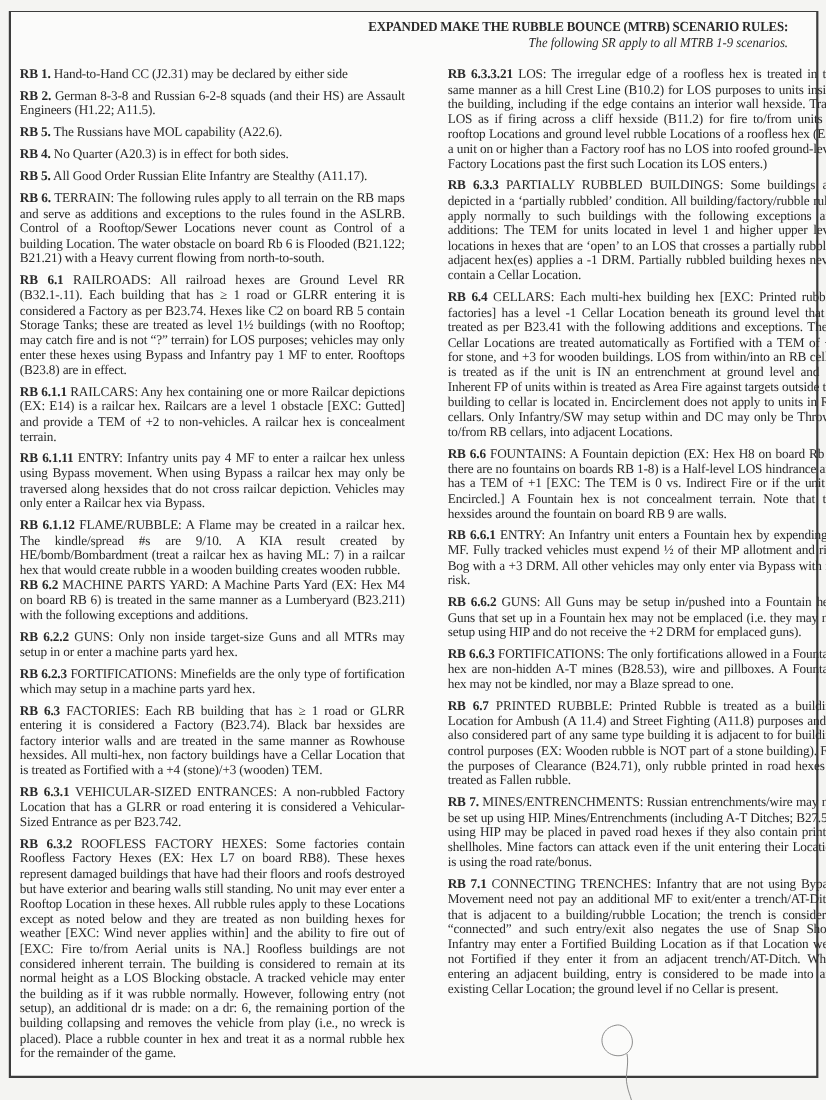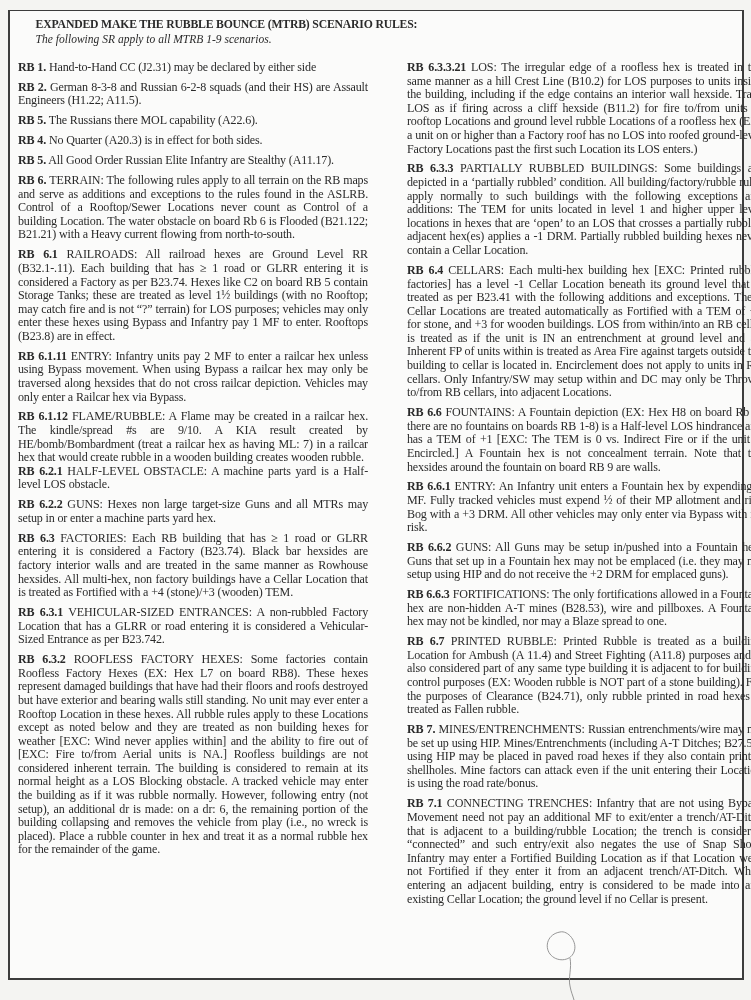--- a/index.html
+++ b/index.html
@@ -22,7 +22,7 @@
   .header {
     position: absolute;
     left: 0; right: 0; top: 6px;
-    text-align: left;
+    text-align: right;
   }
   .header .title {
     font-weight: bold;

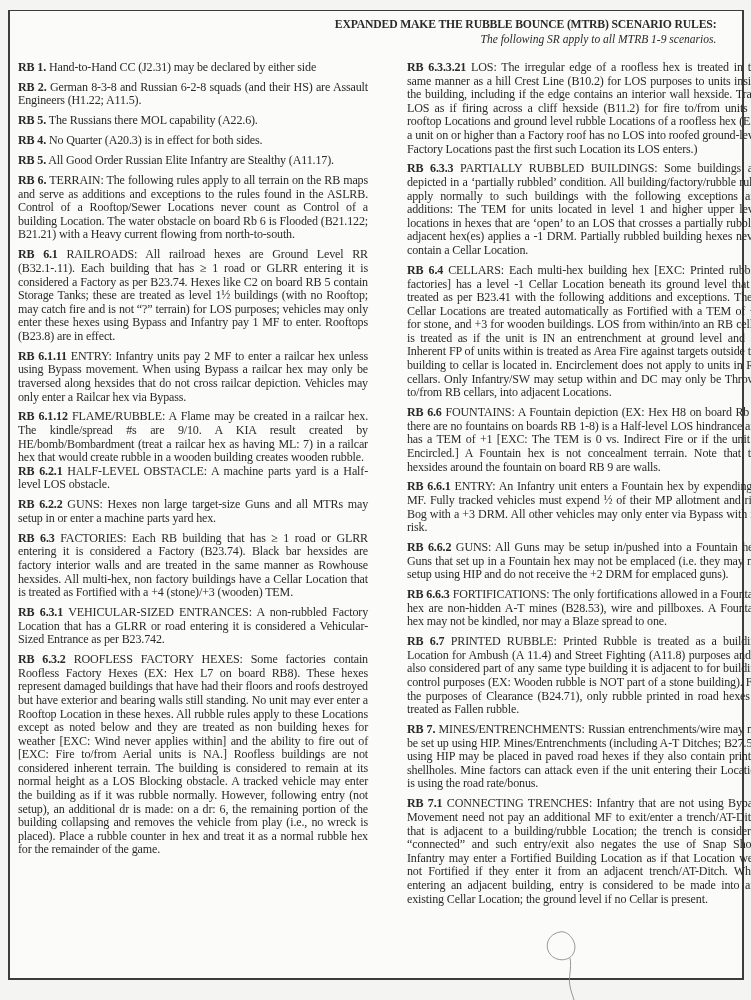--- a/index.html
+++ b/index.html
@@ -69,7 +69,7 @@
   <div class="col left">
     <p class="rule"><span class="rule-id">RB 1.</span><span> Hand-to-Hand CC (J2.31) may be declared by either side</span></p>
     <p class="rule"><span class="rule-id">RB 2.</span><span> German 8-3-8 and Russian 6-2-8 squads (and their HS) are Assault Engineers (H1.22; A11.5).</span></p>
-    <p class="rule"><span class="rule-id">RB 5.</span><span> The Russians there MOL capability (A22.6).</span></p>
+    <p class="rule"><span class="rule-id">RB 5.</span><span> The Russians have MOL capability (A22.6).</span></p>
     <p class="rule"><span class="rule-id">RB 4.</span><span> No Quarter (A20.3) is in effect for both sides.</span></p>
     <p class="rule"><span class="rule-id">RB 5.</span><span> All Good Order Russian Elite Infantry are Stealthy (A11.17).</span></p>
     <p class="rule"><span class="rule-id">RB 6.</span><span> TERRAIN: The following rules apply to all terrain on the RB maps and serve as additions and exceptions to the rules found in the ASLRB. Control of a Rooftop/Sewer Locations never count as Control of a building Location. The water obstacle on board Rb 6 is Flooded (B21.122; B21.21) with a Heavy current flowing from north-to-south.</span></p>

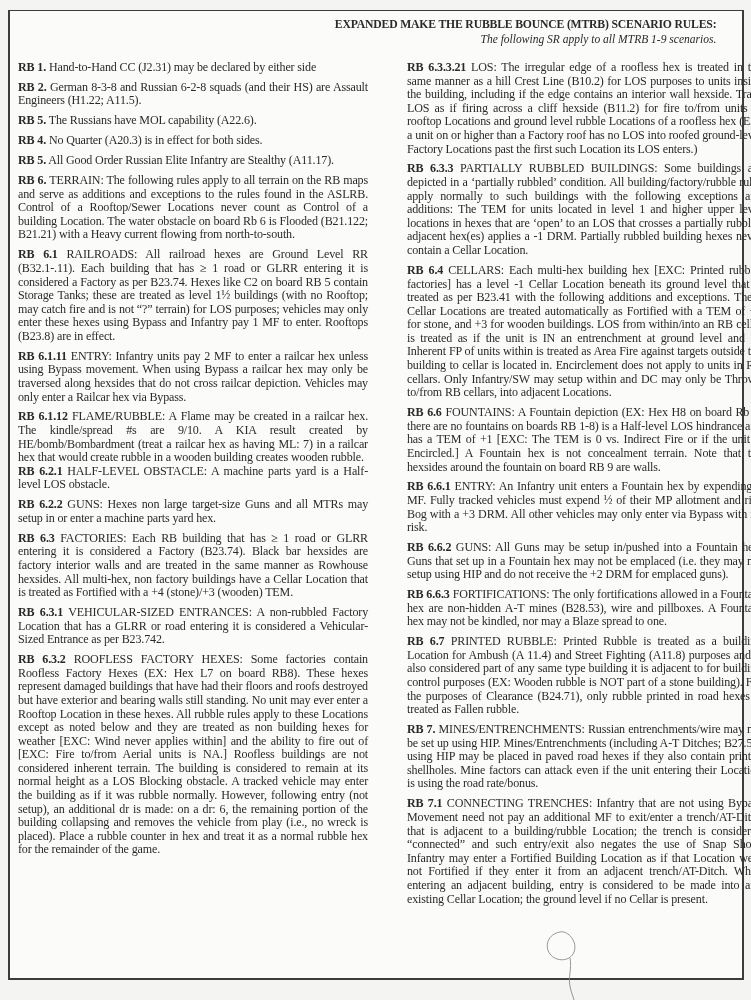--- a/index.html
+++ b/index.html
@@ -74,6 +74,7 @@
     <p class="rule"><span class="rule-id">RB 5.</span><span> All Good Order Russian Elite Infantry are Stealthy (A11.17).</span></p>
     <p class="rule"><span class="rule-id">RB 6.</span><span> TERRAIN: The following rules apply to all terrain on the RB maps and serve as additions and exceptions to the rules found in the ASLRB. Control of a Rooftop/Sewer Locations never count as Control of a building Location. The water obstacle on board Rb 6 is Flooded (B21.122; B21.21) with a Heavy current flowing from north-to-south.</span></p>
     <p class="rule"><span class="rule-id">RB 6.1</span><span> RAILROADS: All railroad hexes are Ground Level RR (B32.1-.11). Each building that has ≥ 1 road or GLRR entering it is considered a Factory as per B23.74. Hexes like C2 on board RB 5 contain Storage Tanks; these are treated as level 1½ buildings (with no Rooftop; may catch fire and is not “?” terrain) for LOS purposes; vehicles may only enter these hexes using Bypass and Infantry pay 1 MF to enter. Rooftops (B23.8) are in effect.</span></p>
+    <p class="rule"><span class="rule-id">RB 6.1.1</span><span> RAILCARS: Any hex containing one or more Railcar depictions (EX: E14) is a railcar hex. Railcars are a level 1 obstacle [EXC: Gutted] and provide a TEM of +2 to non-vehicles. A railcar hex is concealment terrain.</span></p>
     <p class="rule"><span class="rule-id">RB 6.1.11</span><span> ENTRY: Infantry units pay 2 MF to enter a railcar hex unless using Bypass movement. When using Bypass a railcar hex may only be traversed along hexsides that do not cross railcar depiction. Vehicles may only enter a Railcar hex via Bypass.</span></p>
     <p class="rule tight"><span class="rule-id">RB 6.1.12</span><span> FLAME/RUBBLE: A Flame may be created in a railcar hex. The kindle/spread #s are 9/10. A KIA result created by HE/bomb/Bombardment (treat a railcar hex as having ML: 7) in a railcar hex that would create rubble in a wooden building creates wooden rubble.</span></p>
     <p class="rule"><span class="rule-id">RB 6.2.1</span><span> HALF-LEVEL OBSTACLE: A machine parts yard is a Half-level LOS obstacle.</span></p>

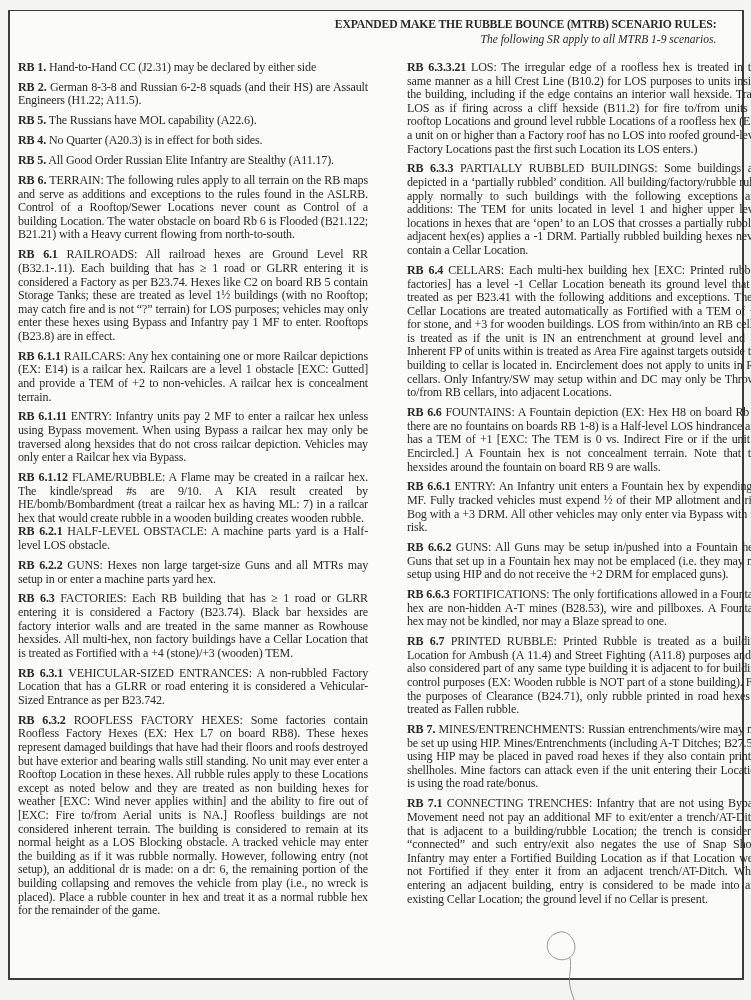--- a/index.html
+++ b/index.html
@@ -75,7 +75,7 @@
     <p class="rule"><span class="rule-id">RB 6.</span><span> TERRAIN: The following rules apply to all terrain on the RB maps and serve as additions and exceptions to the rules found in the ASLRB. Control of a Rooftop/Sewer Locations never count as Control of a building Location. The water obstacle on board Rb 6 is Flooded (B21.122; B21.21) with a Heavy current flowing from north-to-south.</span></p>
     <p class="rule"><span class="rule-id">RB 6.1</span><span> RAILROADS: All railroad hexes are Ground Level RR (B32.1-.11). Each building that has ≥ 1 road or GLRR entering it is considered a Factory as per B23.74. Hexes like C2 on board RB 5 contain Storage Tanks; these are treated as level 1½ buildings (with no Rooftop; may catch fire and is not “?” terrain) for LOS purposes; vehicles may only enter these hexes using Bypass and Infantry pay 1 MF to enter. Rooftops (B23.8) are in effect.</span></p>
     <p class="rule"><span class="rule-id">RB 6.1.1</span><span> RAILCARS: Any hex containing one or more Railcar depictions (EX: E14) is a railcar hex. Railcars are a level 1 obstacle [EXC: Gutted] and provide a TEM of +2 to non-vehicles. A railcar hex is concealment terrain.</span></p>
-    <p class="rule"><span class="rule-id">RB 6.1.11</span><span> ENTRY: Infantry units pay 2 MF to enter a railcar hex unless using Bypass movement. When using Bypass a railcar hex may only be traversed along hexsides that do not cross railcar depiction. Vehicles may only enter a Railcar hex via Bypass.</span></p>
+    <p class="rule"><span class="rule-id">RB 6.1.11</span><span> ENTRY: Infantry units pay 4 MF to enter a railcar hex unless using Bypass movement. When using Bypass a railcar hex may only be traversed along hexsides that do not cross railcar depiction. Vehicles may only enter a Railcar hex via Bypass.</span></p>
     <p class="rule tight"><span class="rule-id">RB 6.1.12</span><span> FLAME/RUBBLE: A Flame may be created in a railcar hex. The kindle/spread #s are 9/10. A KIA result created by HE/bomb/Bombardment (treat a railcar hex as having ML: 7) in a railcar hex that would create rubble in a wooden building creates wooden rubble.</span></p>
     <p class="rule"><span class="rule-id">RB 6.2.1</span><span> HALF-LEVEL OBSTACLE: A machine parts yard is a Half-level LOS obstacle.</span></p>
     <p class="rule"><span class="rule-id">RB 6.2.2</span><span> GUNS: Hexes non large target-size Guns and all MTRs may setup in or enter a machine parts yard hex.</span></p>

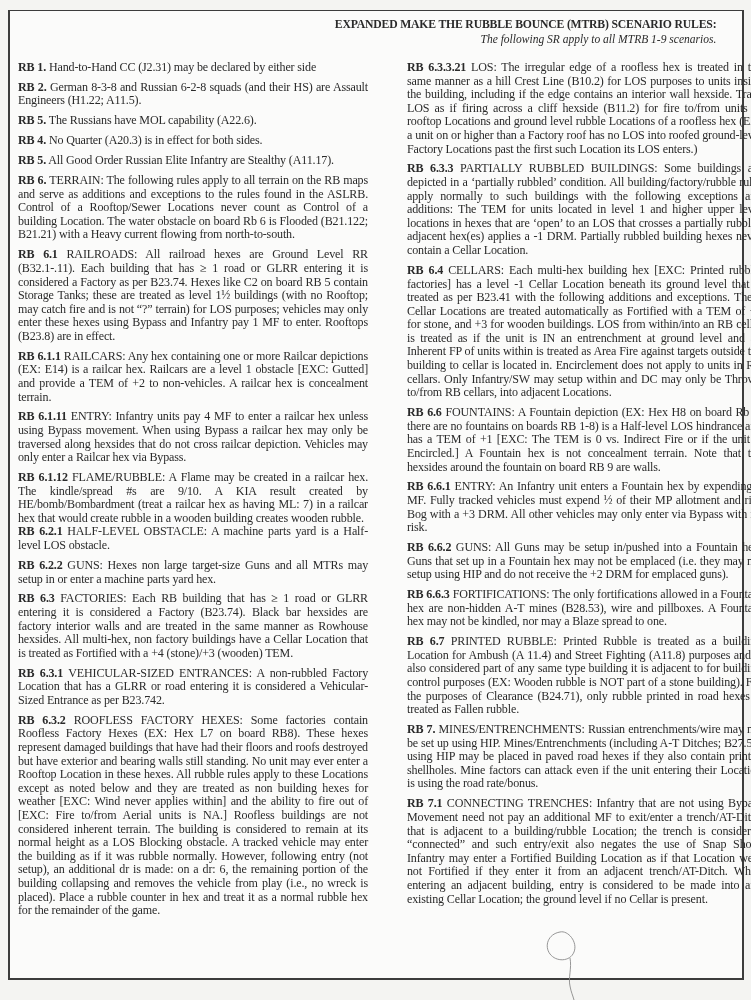--- a/index.html
+++ b/index.html
@@ -77,6 +77,7 @@
     <p class="rule"><span class="rule-id">RB 6.1.1</span><span> RAILCARS: Any hex containing one or more Railcar depictions (EX: E14) is a railcar hex. Railcars are a level 1 obstacle [EXC: Gutted] and provide a TEM of +2 to non-vehicles. A railcar hex is concealment terrain.</span></p>
     <p class="rule"><span class="rule-id">RB 6.1.11</span><span> ENTRY: Infantry units pay 4 MF to enter a railcar hex unless using Bypass movement. When using Bypass a railcar hex may only be traversed along hexsides that do not cross railcar depiction. Vehicles may only enter a Railcar hex via Bypass.</span></p>
     <p class="rule tight"><span class="rule-id">RB 6.1.12</span><span> FLAME/RUBBLE: A Flame may be created in a railcar hex. The kindle/spread #s are 9/10. A KIA result created by HE/bomb/Bombardment (treat a railcar hex as having ML: 7) in a railcar hex that would create rubble in a wooden building creates wooden rubble.</span></p>
+    <p class="rule"><span class="rule-id">RB 6.2</span><span> MACHINE PARTS YARD: A Machine Parts Yard (EX:  Hex M4 on board RB 6) is treated in the same manner as a Lumberyard (B23.211) with the following exceptions and additions.</span></p>
     <p class="rule"><span class="rule-id">RB 6.2.1</span><span> HALF-LEVEL OBSTACLE: A machine parts yard is a Half-level LOS obstacle.</span></p>
     <p class="rule"><span class="rule-id">RB 6.2.2</span><span> GUNS: Hexes non large target-size Guns and all MTRs may setup in or enter a machine parts yard hex.</span></p>
     <p class="rule"><span class="rule-id">RB 6.3</span><span>  FACTORIES: Each RB building that has ≥ 1 road or GLRR entering it is considered a Factory (B23.74). Black bar hexsides are factory interior walls and are treated in the same manner as Rowhouse hexsides. All multi-hex, non factory buildings have a Cellar Location that is treated as Fortified with a +4 (stone)/+3 (wooden) TEM.</span></p>

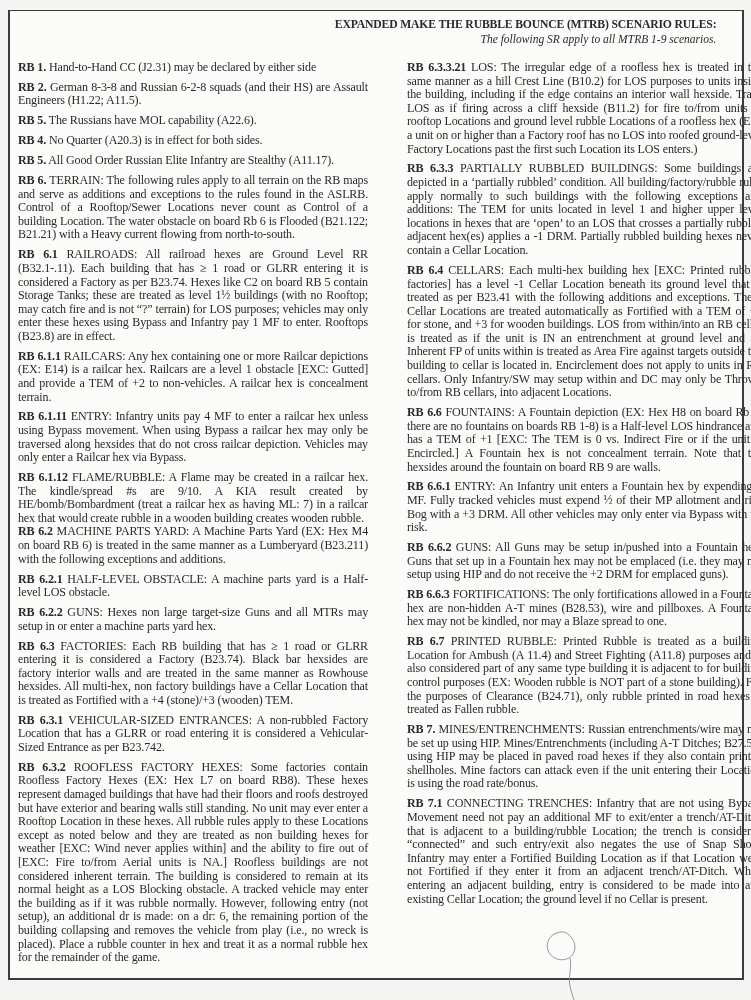--- a/index.html
+++ b/index.html
@@ -78,7 +78,6 @@
     <p class="rule"><span class="rule-id">RB 6.1.11</span><span> ENTRY: Infantry units pay 4 MF to enter a railcar hex unless using Bypass movement. When using Bypass a railcar hex may only be traversed along hexsides that do not cross railcar depiction. Vehicles may only enter a Railcar hex via Bypass.</span></p>
     <p class="rule tight"><span class="rule-id">RB 6.1.12</span><span> FLAME/RUBBLE: A Flame may be created in a railcar hex. The kindle/spread #s are 9/10. A KIA result created by HE/bomb/Bombardment (treat a railcar hex as having ML: 7) in a railcar hex that would create rubble in a wooden building creates wooden rubble.</span></p>
     <p class="rule"><span class="rule-id">RB 6.2</span><span> MACHINE PARTS YARD: A Machine Parts Yard (EX:  Hex M4 on board RB 6) is treated in the same manner as a Lumberyard (B23.211) with the following exceptions and additions.</span></p>
-    <p class="rule"><span class="rule-id">RB 6.2.1</span><span> HALF-LEVEL OBSTACLE: A machine parts yard is a Half-level LOS obstacle.</span></p>
     <p class="rule"><span class="rule-id">RB 6.2.2</span><span> GUNS: Hexes non large target-size Guns and all MTRs may setup in or enter a machine parts yard hex.</span></p>
     <p class="rule"><span class="rule-id">RB 6.3</span><span>  FACTORIES: Each RB building that has ≥ 1 road or GLRR entering it is considered a Factory (B23.74). Black bar hexsides are factory interior walls and are treated in the same manner as Rowhouse hexsides. All multi-hex, non factory buildings have a Cellar Location that is treated as Fortified with a +4 (stone)/+3 (wooden) TEM.</span></p>
     <p class="rule"><span class="rule-id">RB 6.3.1</span><span> VEHICULAR-SIZED ENTRANCES: A non-rubbled Factory Location that has a GLRR or road entering it is considered a Vehicular-Sized Entrance as per B23.742.</span></p>

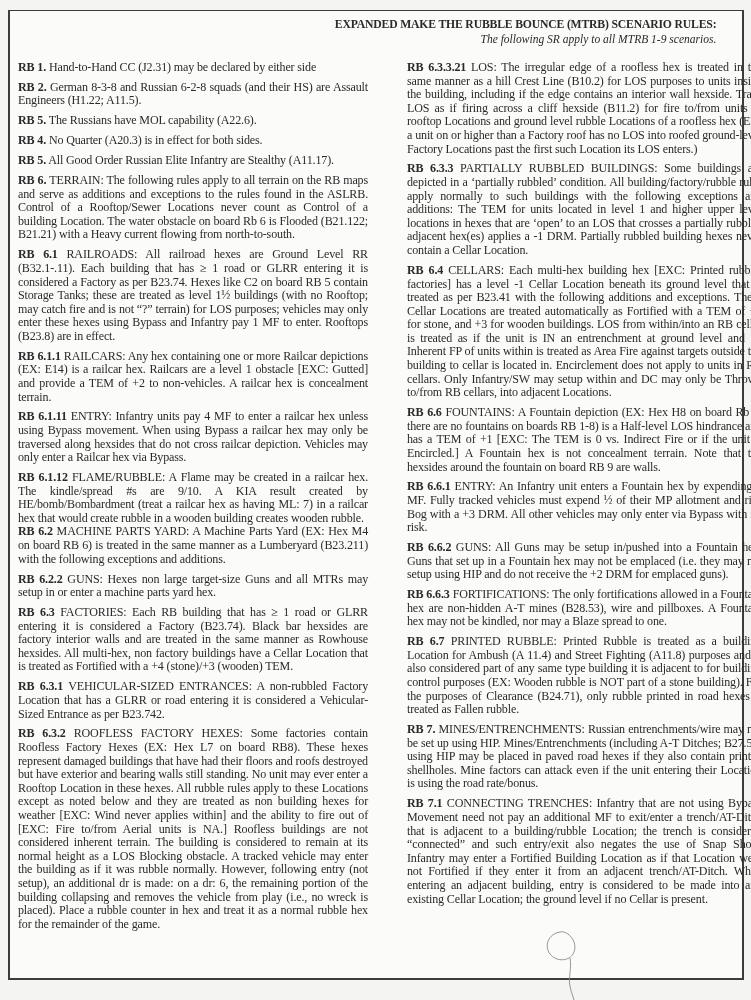--- a/index.html
+++ b/index.html
@@ -78,7 +78,7 @@
     <p class="rule"><span class="rule-id">RB 6.1.11</span><span> ENTRY: Infantry units pay 4 MF to enter a railcar hex unless using Bypass movement. When using Bypass a railcar hex may only be traversed along hexsides that do not cross railcar depiction. Vehicles may only enter a Railcar hex via Bypass.</span></p>
     <p class="rule tight"><span class="rule-id">RB 6.1.12</span><span> FLAME/RUBBLE: A Flame may be created in a railcar hex. The kindle/spread #s are 9/10. A KIA result created by HE/bomb/Bombardment (treat a railcar hex as having ML: 7) in a railcar hex that would create rubble in a wooden building creates wooden rubble.</span></p>
     <p class="rule"><span class="rule-id">RB 6.2</span><span> MACHINE PARTS YARD: A Machine Parts Yard (EX:  Hex M4 on board RB 6) is treated in the same manner as a Lumberyard (B23.211) with the following exceptions and additions.</span></p>
-    <p class="rule"><span class="rule-id">RB 6.2.2</span><span> GUNS: Hexes non large target-size Guns and all MTRs may setup in or enter a machine parts yard hex.</span></p>
+    <p class="rule"><span class="rule-id">RB 6.2.2</span><span> GUNS: Only non inside target-size Guns and all MTRs may setup in or enter a machine parts yard hex.</span></p>
     <p class="rule"><span class="rule-id">RB 6.3</span><span>  FACTORIES: Each RB building that has ≥ 1 road or GLRR entering it is considered a Factory (B23.74). Black bar hexsides are factory interior walls and are treated in the same manner as Rowhouse hexsides. All multi-hex, non factory buildings have a Cellar Location that is treated as Fortified with a +4 (stone)/+3 (wooden) TEM.</span></p>
     <p class="rule"><span class="rule-id">RB 6.3.1</span><span> VEHICULAR-SIZED ENTRANCES: A non-rubbled Factory Location that has a GLRR or road entering it is considered a Vehicular-Sized Entrance as per B23.742.</span></p>
     <p class="rule"><span class="rule-id">RB 6.3.2</span><span> ROOFLESS FACTORY HEXES: Some factories contain Roofless Factory Hexes (EX: Hex L7 on board RB8). These hexes represent damaged buildings that have had their floors and roofs destroyed but have exterior and bearing walls still standing. No unit may ever enter a Rooftop Location in these hexes. All rubble rules apply to these Locations except as noted below and they are treated as non building hexes for weather [EXC: Wind never applies within] and the ability to fire out of [EXC: Fire to/from Aerial units is NA.] Roofless buildings are not considered inherent terrain. The building is considered to remain at its normal height as a LOS Blocking obstacle. A tracked vehicle may enter the building as if it was rubble normally. However, following entry (not setup), an additional dr is made: on a dr: 6, the remaining portion of the building collapsing and removes the vehicle from play (i.e., no wreck is placed). Place a rubble counter in hex and treat it as a normal rubble hex for the remainder of the game.</span></p>

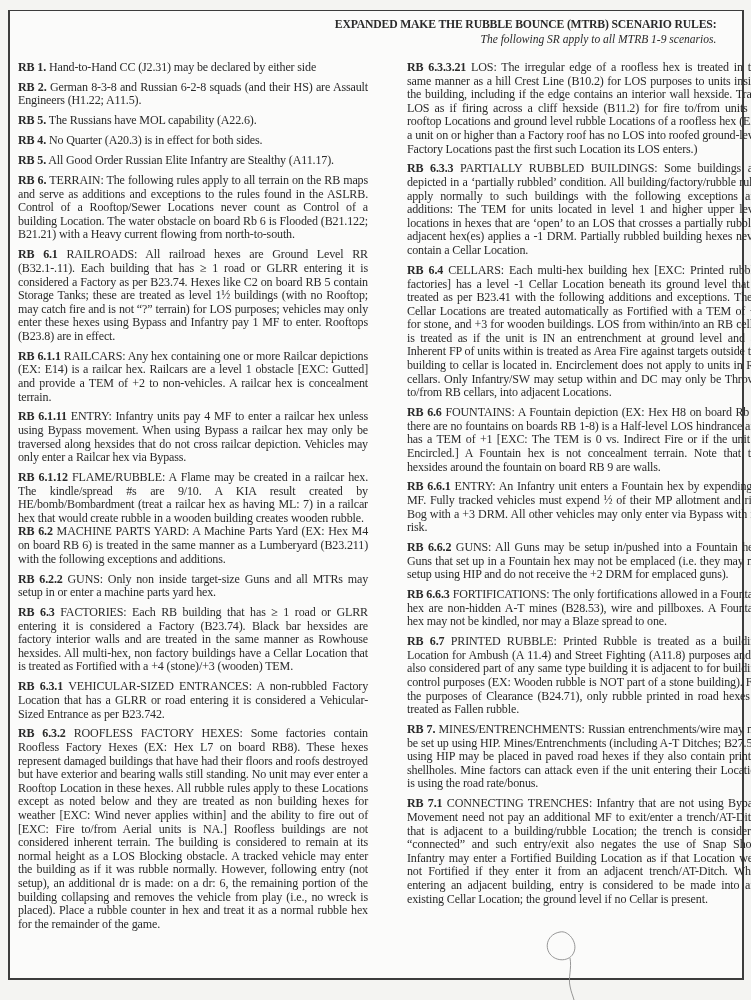--- a/index.html
+++ b/index.html
@@ -79,6 +79,7 @@
     <p class="rule tight"><span class="rule-id">RB 6.1.12</span><span> FLAME/RUBBLE: A Flame may be created in a railcar hex. The kindle/spread #s are 9/10. A KIA result created by HE/bomb/Bombardment (treat a railcar hex as having ML: 7) in a railcar hex that would create rubble in a wooden building creates wooden rubble.</span></p>
     <p class="rule"><span class="rule-id">RB 6.2</span><span> MACHINE PARTS YARD: A Machine Parts Yard (EX:  Hex M4 on board RB 6) is treated in the same manner as a Lumberyard (B23.211) with the following exceptions and additions.</span></p>
     <p class="rule"><span class="rule-id">RB 6.2.2</span><span> GUNS: Only non inside target-size Guns and all MTRs may setup in or enter a machine parts yard hex.</span></p>
+    <p class="rule"><span class="rule-id">RB 6.2.3</span><span> FORTIFICATIONS: Minefields are the only type of fortification which may setup in a machine parts yard hex.</span></p>
     <p class="rule"><span class="rule-id">RB 6.3</span><span>  FACTORIES: Each RB building that has ≥ 1 road or GLRR entering it is considered a Factory (B23.74). Black bar hexsides are factory interior walls and are treated in the same manner as Rowhouse hexsides. All multi-hex, non factory buildings have a Cellar Location that is treated as Fortified with a +4 (stone)/+3 (wooden) TEM.</span></p>
     <p class="rule"><span class="rule-id">RB 6.3.1</span><span> VEHICULAR-SIZED ENTRANCES: A non-rubbled Factory Location that has a GLRR or road entering it is considered a Vehicular-Sized Entrance as per B23.742.</span></p>
     <p class="rule"><span class="rule-id">RB 6.3.2</span><span> ROOFLESS FACTORY HEXES: Some factories contain Roofless Factory Hexes (EX: Hex L7 on board RB8). These hexes represent damaged buildings that have had their floors and roofs destroyed but have exterior and bearing walls still standing. No unit may ever enter a Rooftop Location in these hexes. All rubble rules apply to these Locations except as noted below and they are treated as non building hexes for weather [EXC: Wind never applies within] and the ability to fire out of [EXC: Fire to/from Aerial units is NA.] Roofless buildings are not considered inherent terrain. The building is considered to remain at its normal height as a LOS Blocking obstacle. A tracked vehicle may enter the building as if it was rubble normally. However, following entry (not setup), an additional dr is made: on a dr: 6, the remaining portion of the building collapsing and removes the vehicle from play (i.e., no wreck is placed). Place a rubble counter in hex and treat it as a normal rubble hex for the remainder of the game.</span></p>

